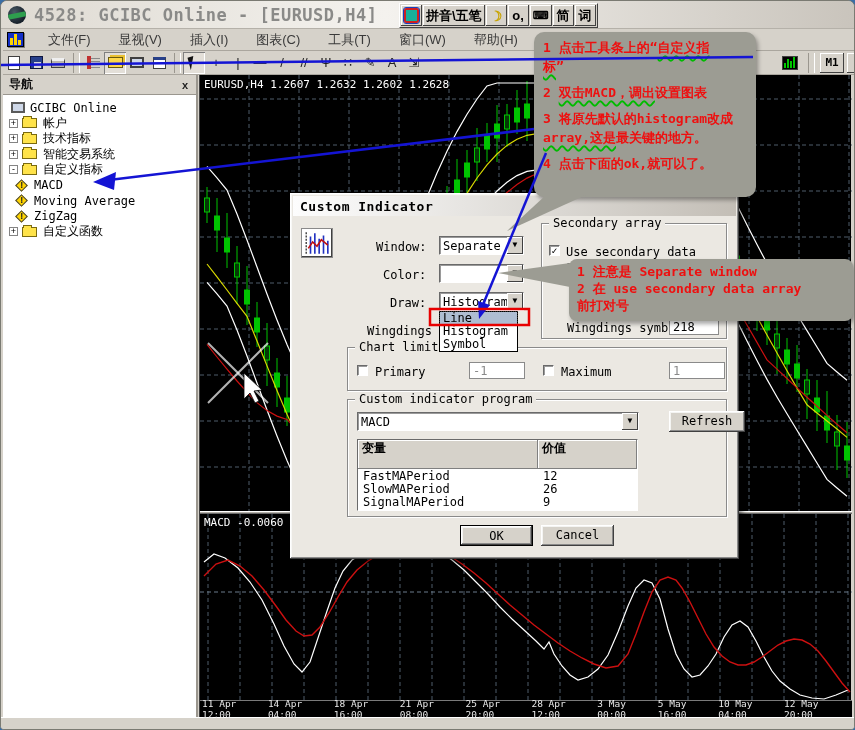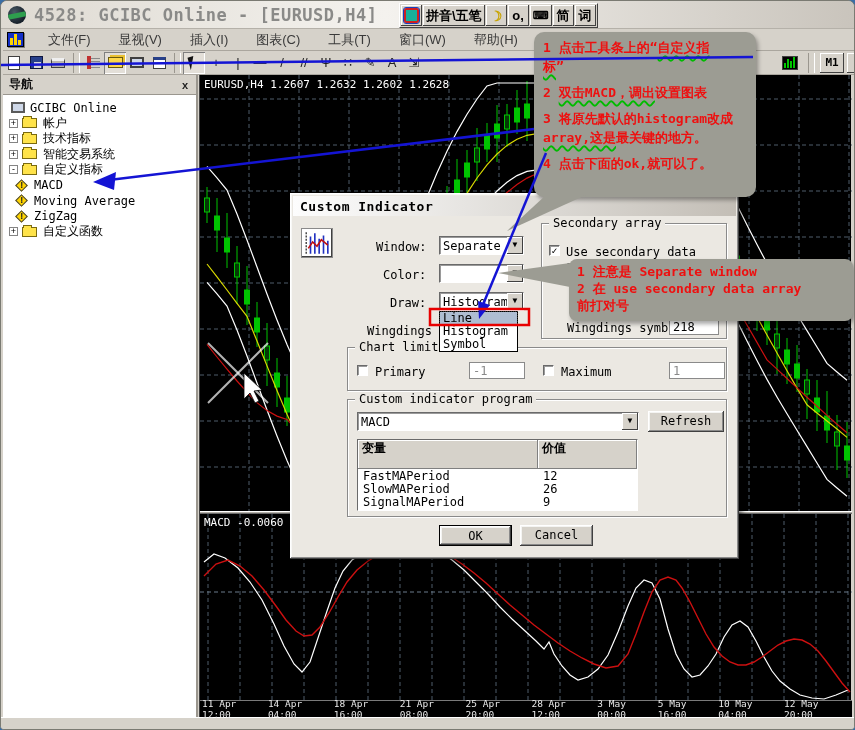--- a/index.html
+++ b/index.html
@@ -80,7 +80,7 @@
   .checkbox { position:absolute; width:11px; height:11px; background:#fff; border:1px solid; border-color:#6a6a6a #fff #fff #6a6a6a; box-shadow:inset 1px 1px 0 #9a9a9a; font-size:10px; line-height:10px; text-align:center; font-weight:bold; color:#000; }
   .tfield { position:absolute; height:17px; background:#fff; border:1px solid #8a8a8a; font-size:12px; padding:1px 3px; font-family:"DejaVu Sans Mono",monospace; }
   .tfield.disabled { color:#8a8a8a; }
-  .btn { position:absolute; height:21px; background:#d6d2ca; box-shadow:inset -1px -1px 0 #404040, inset 1px 1px 0 #fff, inset -2px -2px 0 #8a8a8a, inset 2px 2px 0 #f4f4f2; font-size:12px; text-align:center; line-height:21px; font-family:"DejaVu Sans Mono",monospace; }
+  .btn { position:absolute; height:21px; background:#d6d2ca; box-shadow:inset -1px -1px 0 #404040, inset 1px 1px 0 #fff, inset -2px -2px 0 #8a8a8a, inset 2px 2px 0 #f4f4f2; font-size:12px; text-align:center; line-height:21px; font-family:"DejaVu Sans Mono",monospace;margin-left:21px; }
   .btn.default { border:1px solid #000; }
   .ptable { position:absolute; left:9px; top:39px; width:281px; height:72px; background:#fff; border:1px solid; border-color:#6a6a6a #fff #fff #6a6a6a; font-size:12px; }
   .ptable .hrow { display:flex; height:29px;font-weight:bold; }

